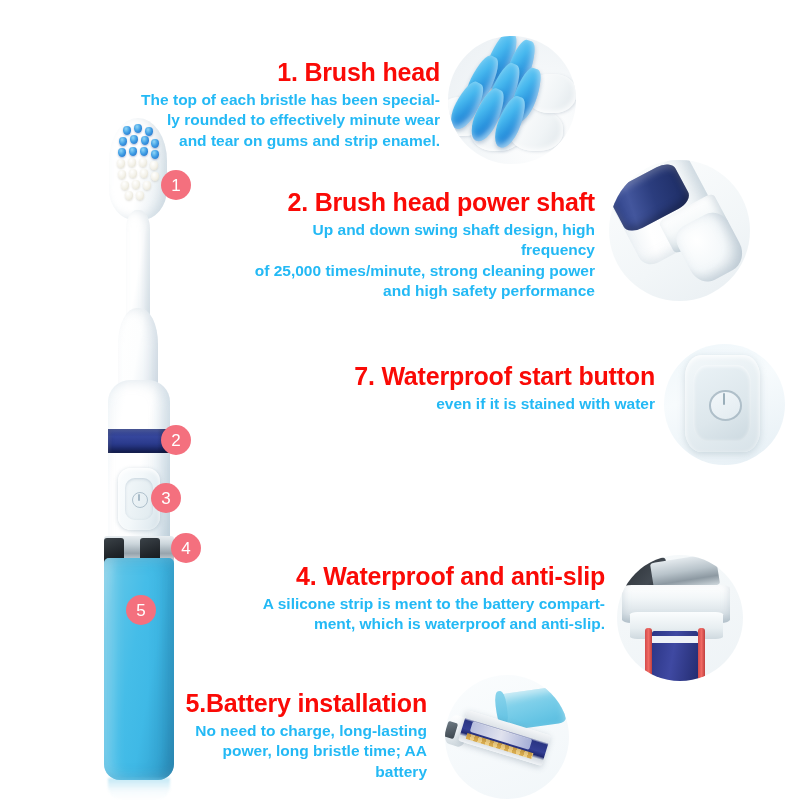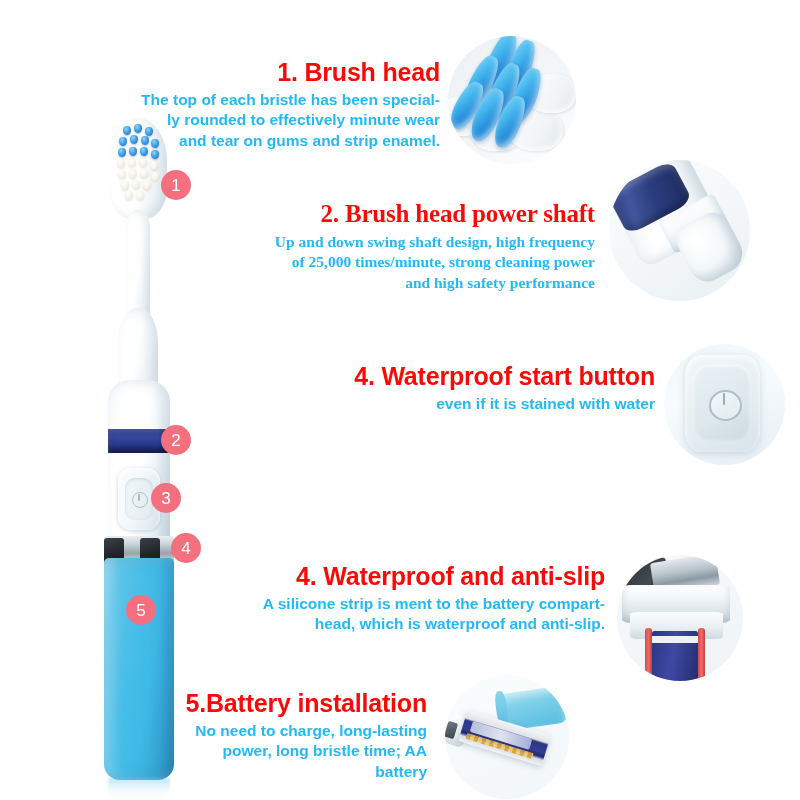--- a/index.html
+++ b/index.html
@@ -448,7 +448,7 @@
     <div class="inset-ring"></div>
   </div>
 
-  <div class="feature" style="left:250px; top:200px; width:345px;font-family:Liberation Serif, serif;">
+  <div class="feature" style="left:250px; top:188px; width:345px;">
     <div class="feature-title">2. Brush head power shaft</div>
     <div class="feature-body">
       <div>Up and down swing shaft design, high frequency</div>

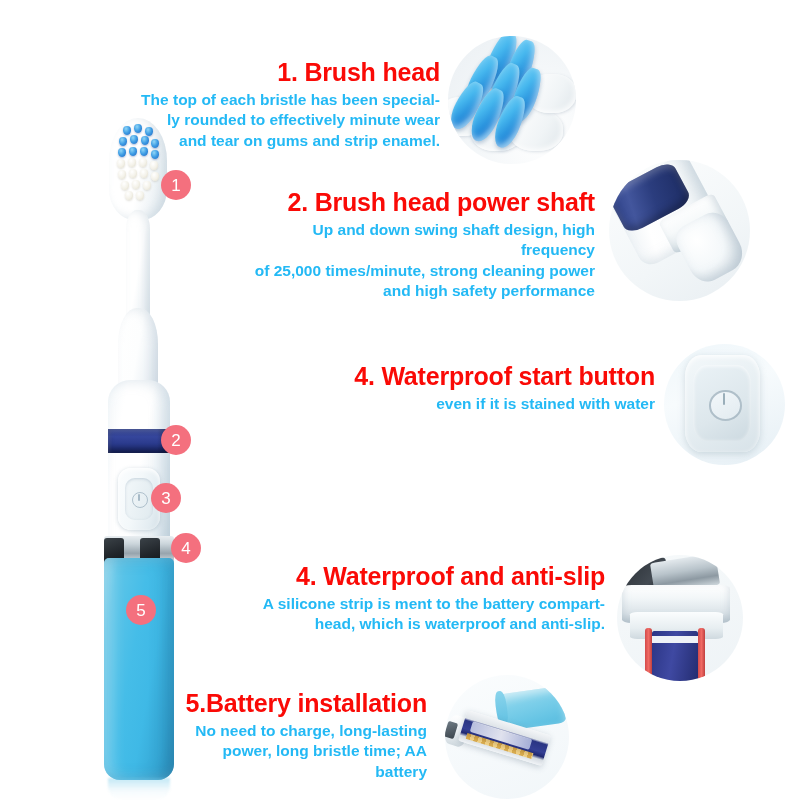--- a/index.html
+++ b/index.html
@@ -471,7 +471,7 @@
   </div>
 
   <div class="feature" style="left:300px; top:362px; width:355px;">
-    <div class="feature-title">4. Waterproof start button</div>
+    <div class="feature-title">7. Waterproof start button</div>
     <div class="feature-body">
       <div>even if it is stained with water</div>
     </div>

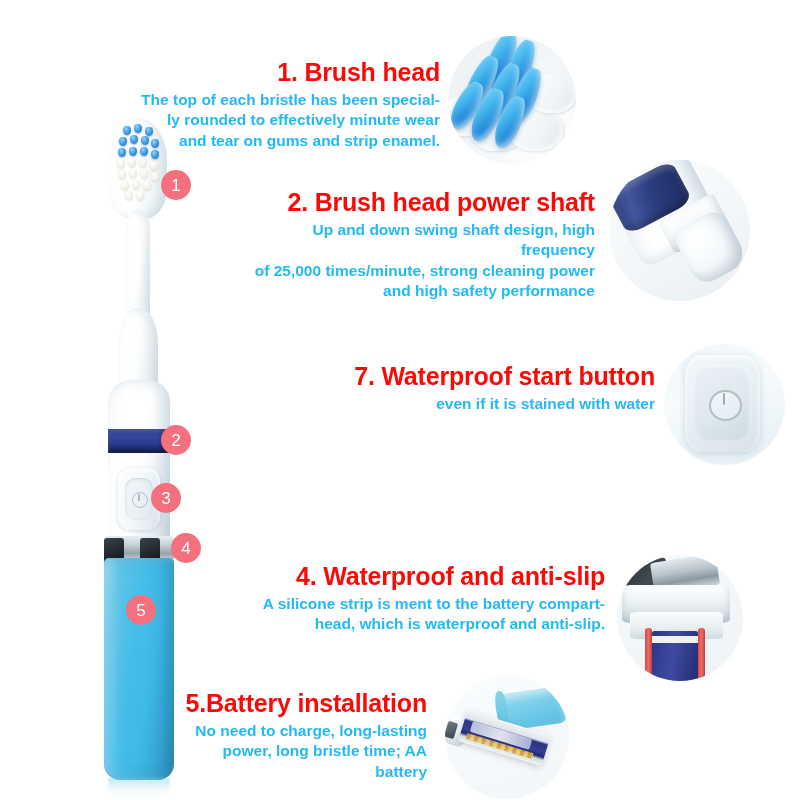--- a/index.html
+++ b/index.html
@@ -494,7 +494,7 @@
     <div class="feature-title">4. Waterproof and anti-slip</div>
     <div class="feature-body">
       <div>A silicone strip is ment to the battery compart-</div>
-      <div>head, which is waterproof and anti-slip.</div>
+      <div>ment, which is waterproof and anti-slip.</div>
     </div>
   </div>
 

